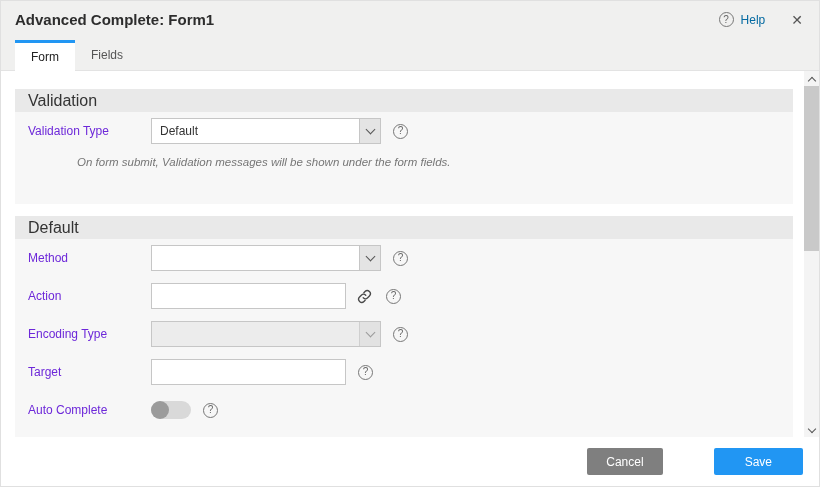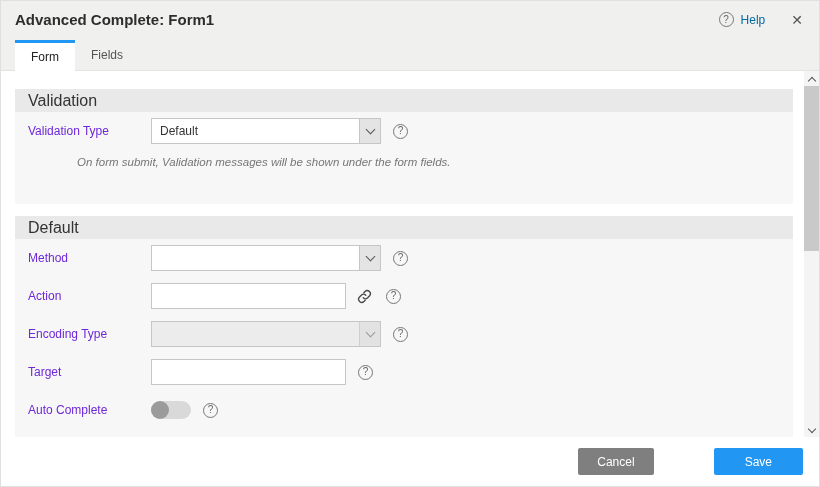--- a/index.html
+++ b/index.html
@@ -58,7 +58,7 @@
   .sb-thumb { position:absolute; top:15px; left:0; width:15px; height:165px; background:#c9c9c9; cursor:pointer; }
 
   
-  .footer { position:absolute; bottom:0; left:0; right:0; height:49px; background:#fff; display:flex; align-items:center; justify-content:flex-end; padding-right:16px; gap:17px; }
+  .footer { position:absolute; bottom:0; left:0; right:0; height:49px; background:#fff; display:flex; align-items:center; justify-content:flex-end; padding-right:16px; gap:8px; }
   .btn { height:27px; border:none; border-radius:2px; font-size:12px; color:#fff; font-family:"Liberation Sans", sans-serif; cursor:pointer; }
   .btn-cancel { background:#7f7f7f; padding:0 19px; }
   .btn-save { background:#2196f3; padding:0 31px;margin-left:43px; }

